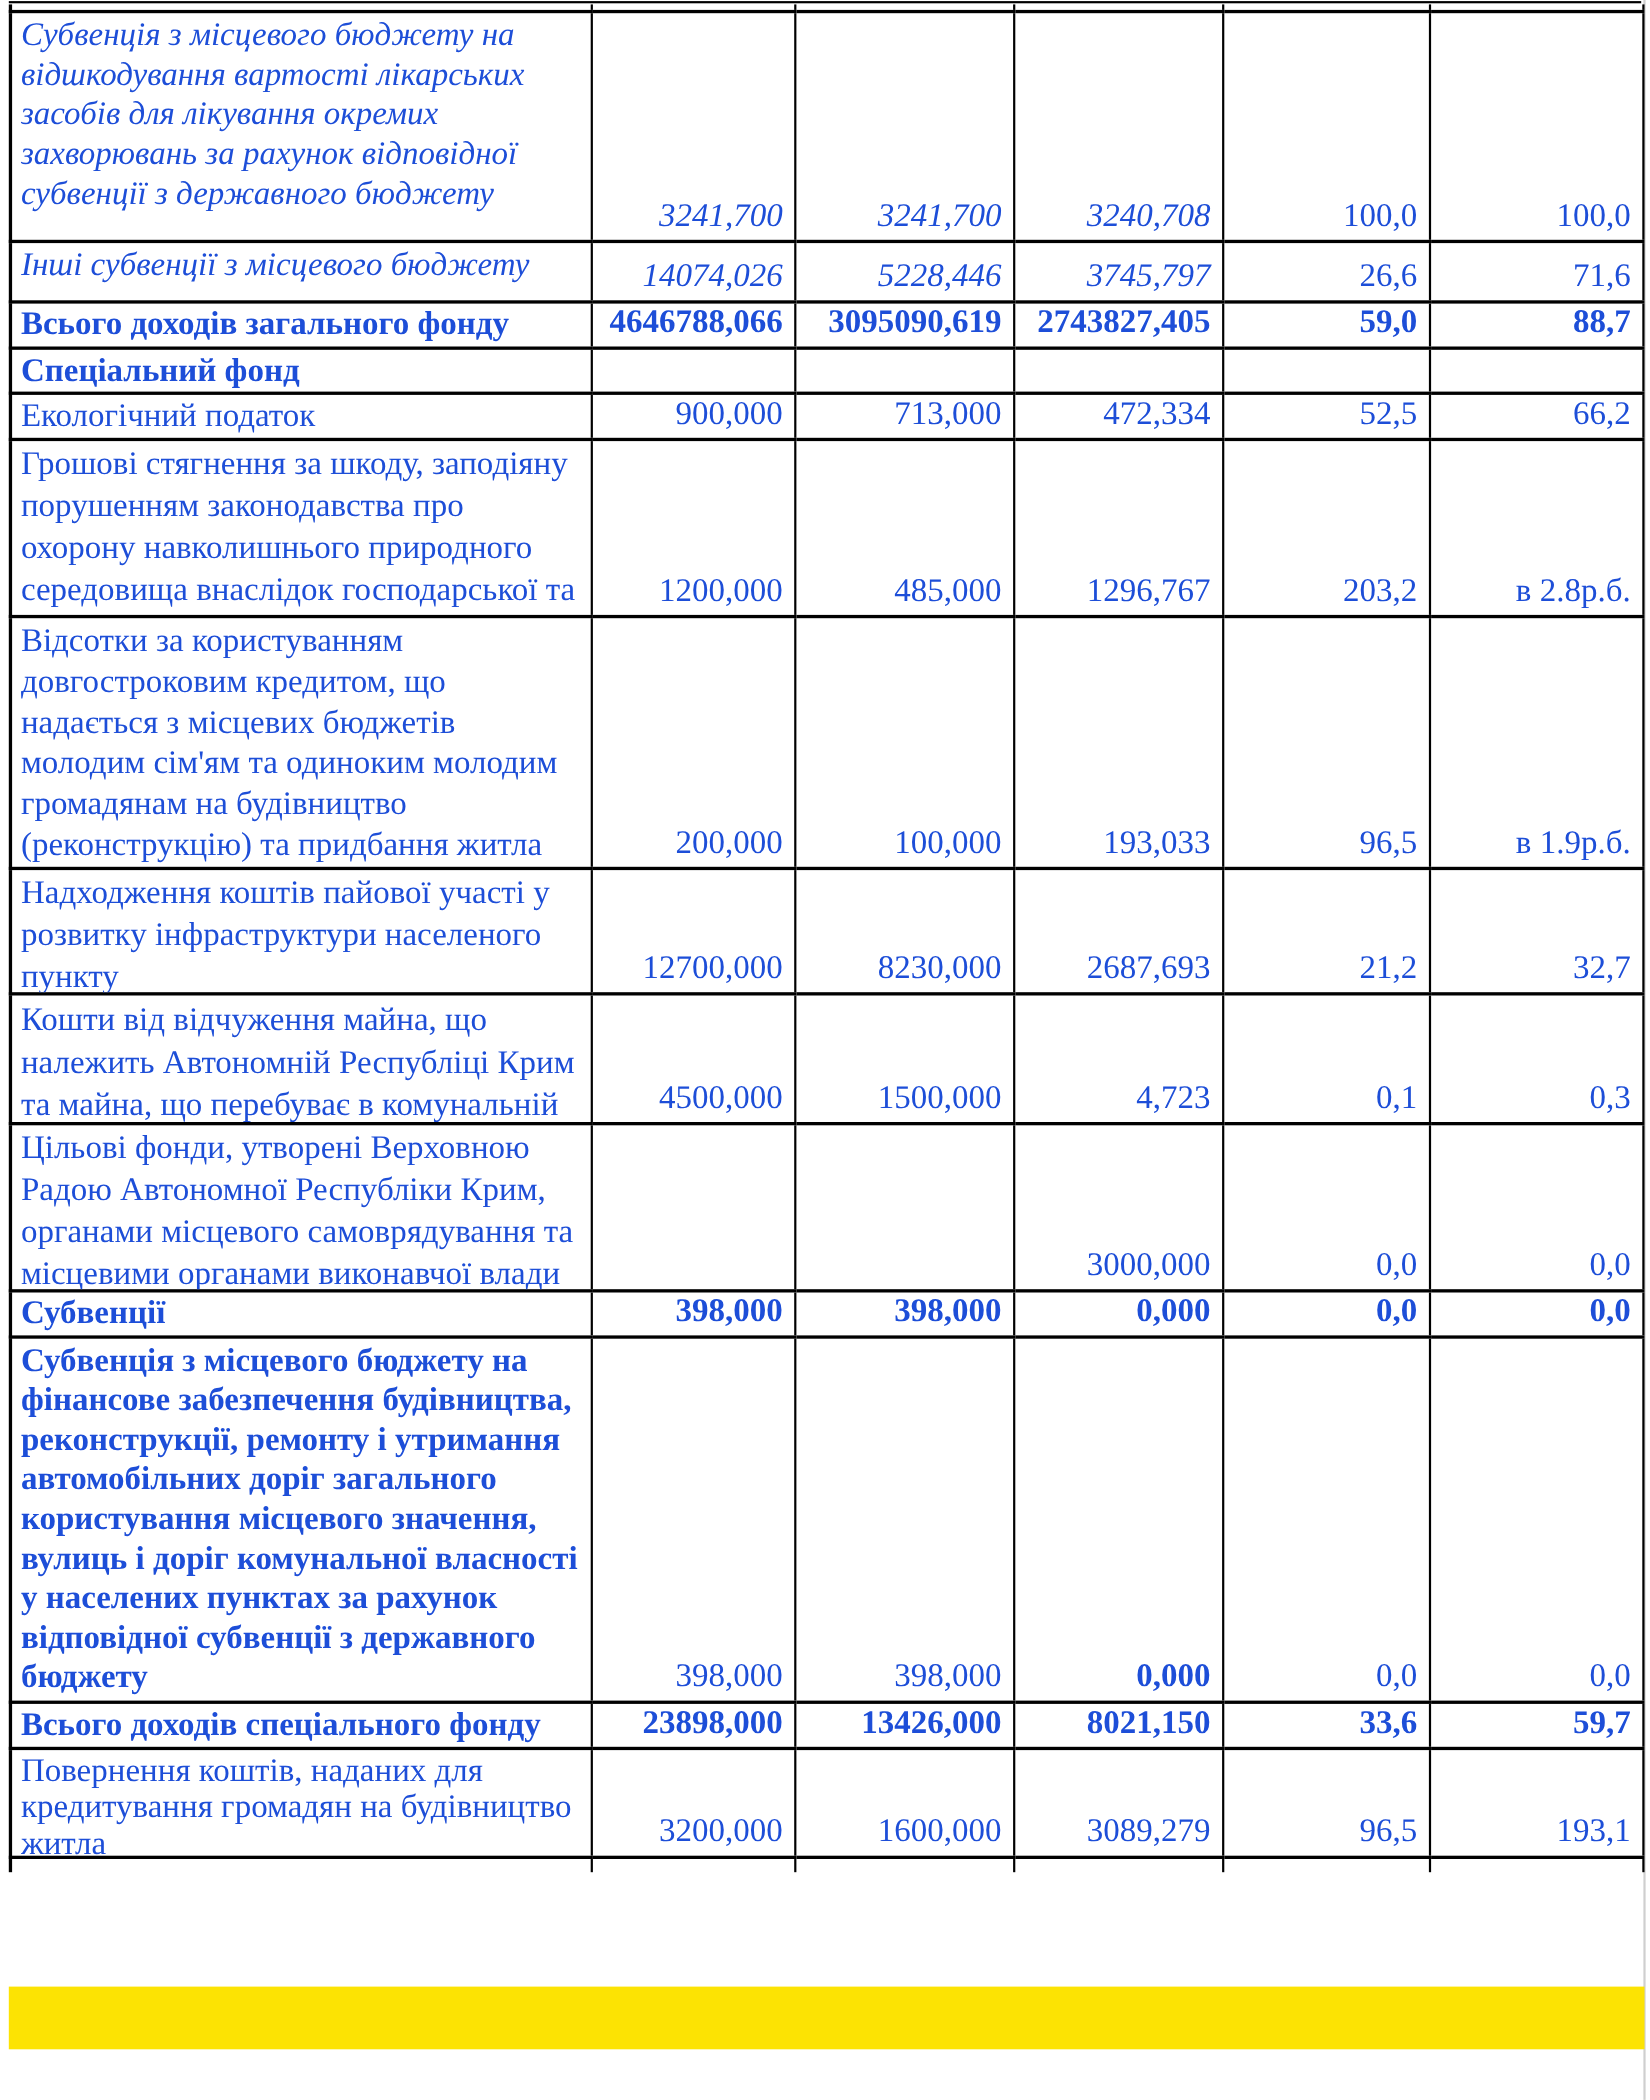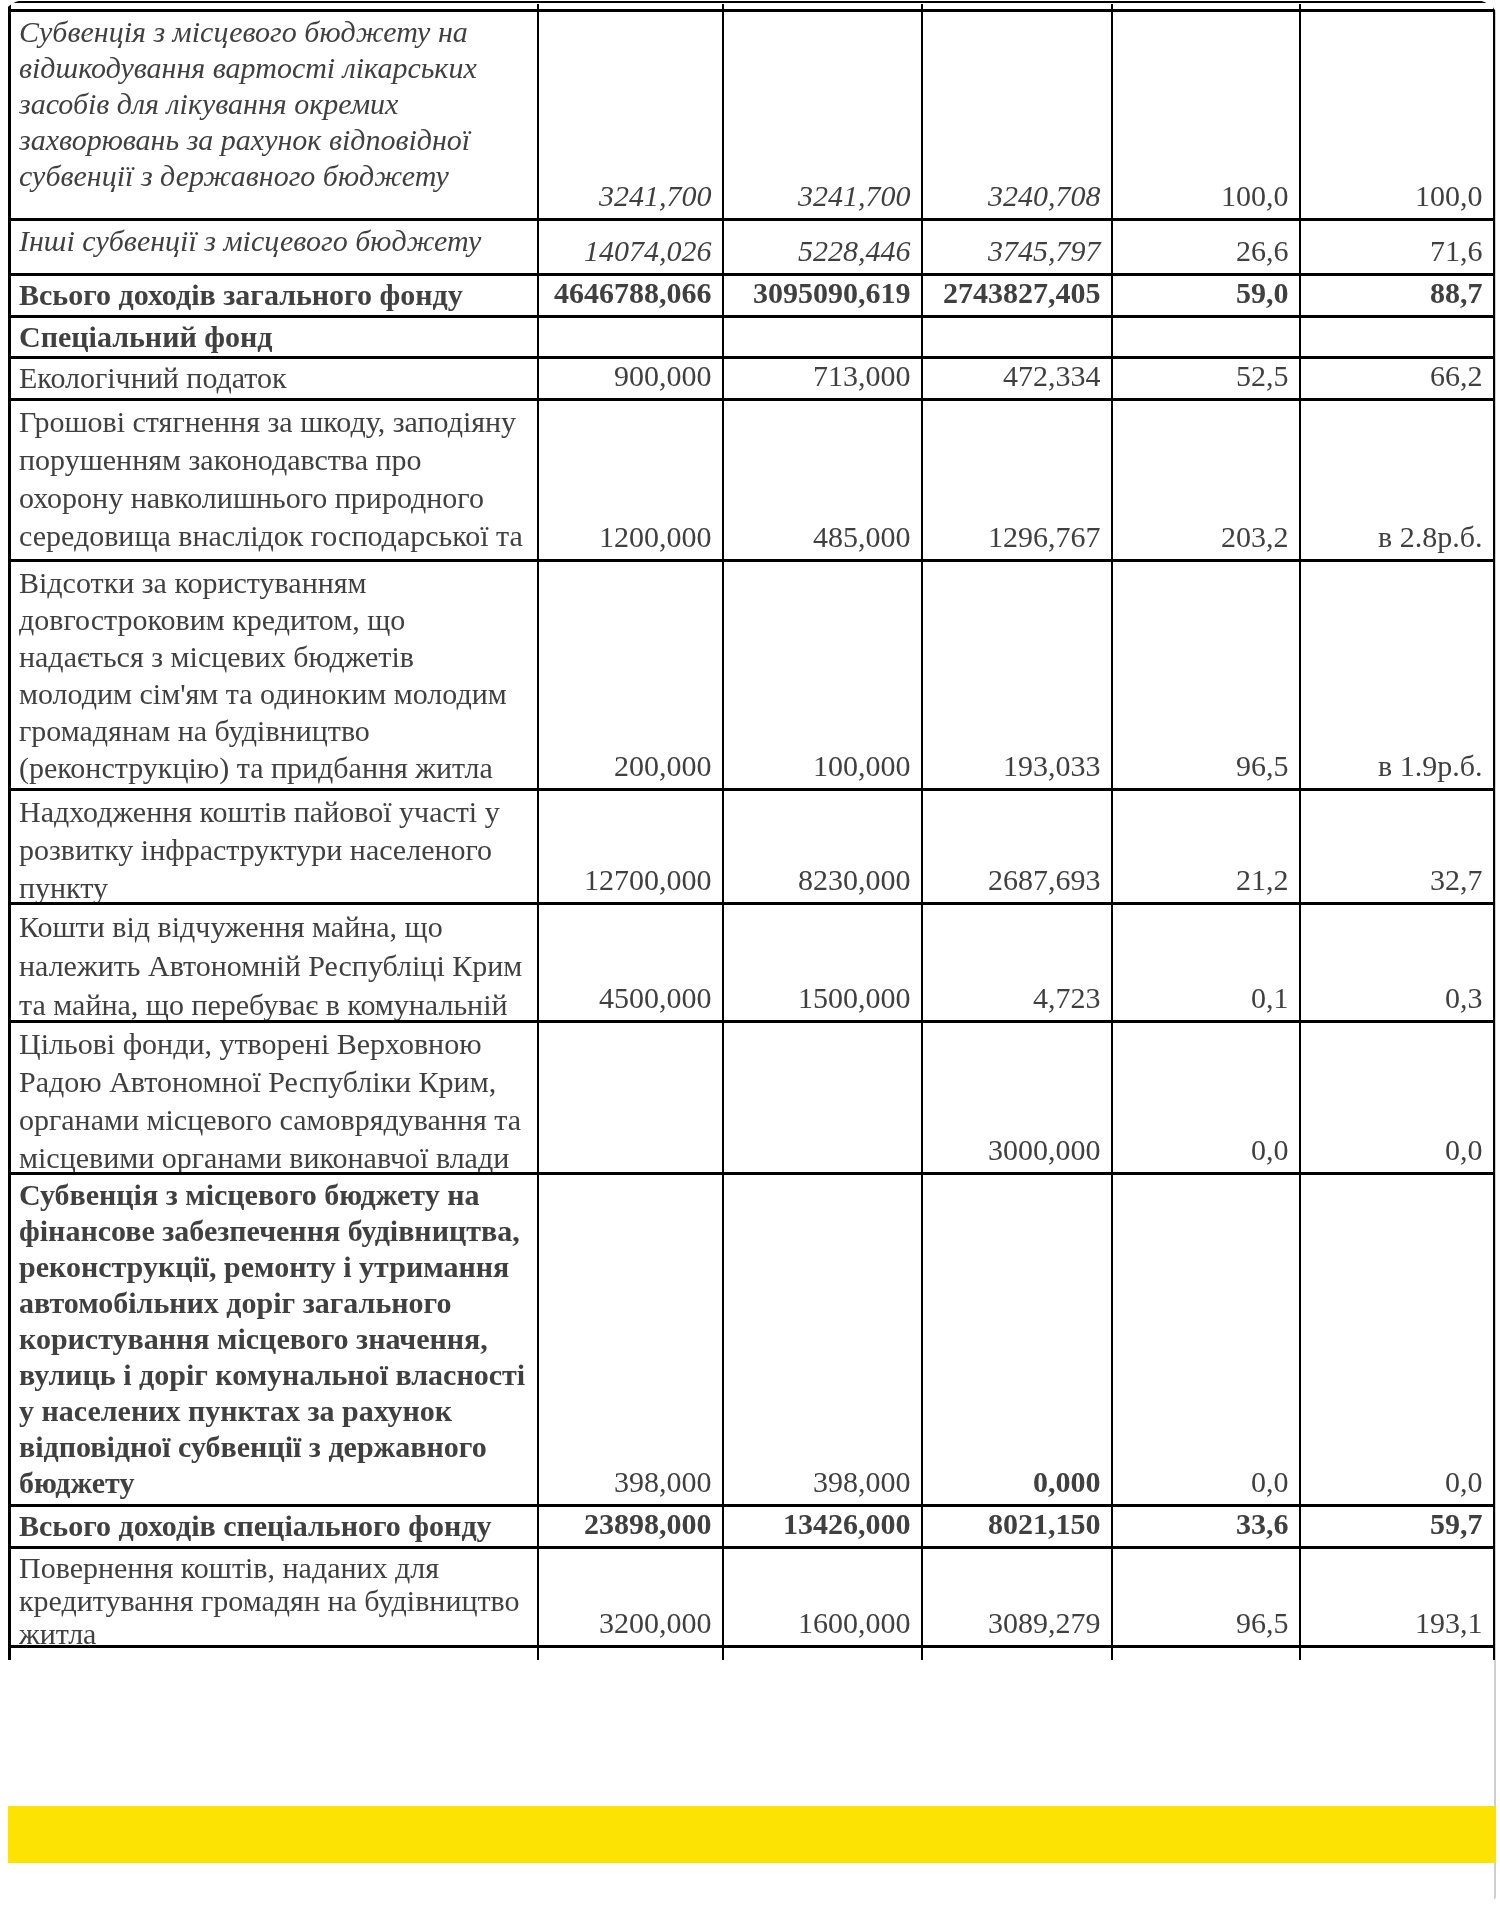--- a/index.html
+++ b/index.html
@@ -9,8 +9,7 @@
     background:#ffffff;
     overflow:hidden;
     font-family:"Liberation Serif","DejaVu Serif",serif;
-    color:#404040;
-    border-radius:25px;
+    color:#1d4ed8;
   }
   .topline{position:absolute;left:8px;top:1px;width:1484px;height:2px;background:#000;}
   .rightline{position:absolute;left:1494px;top:0;width:2px;height:1909px;background:#cfcfcf;}

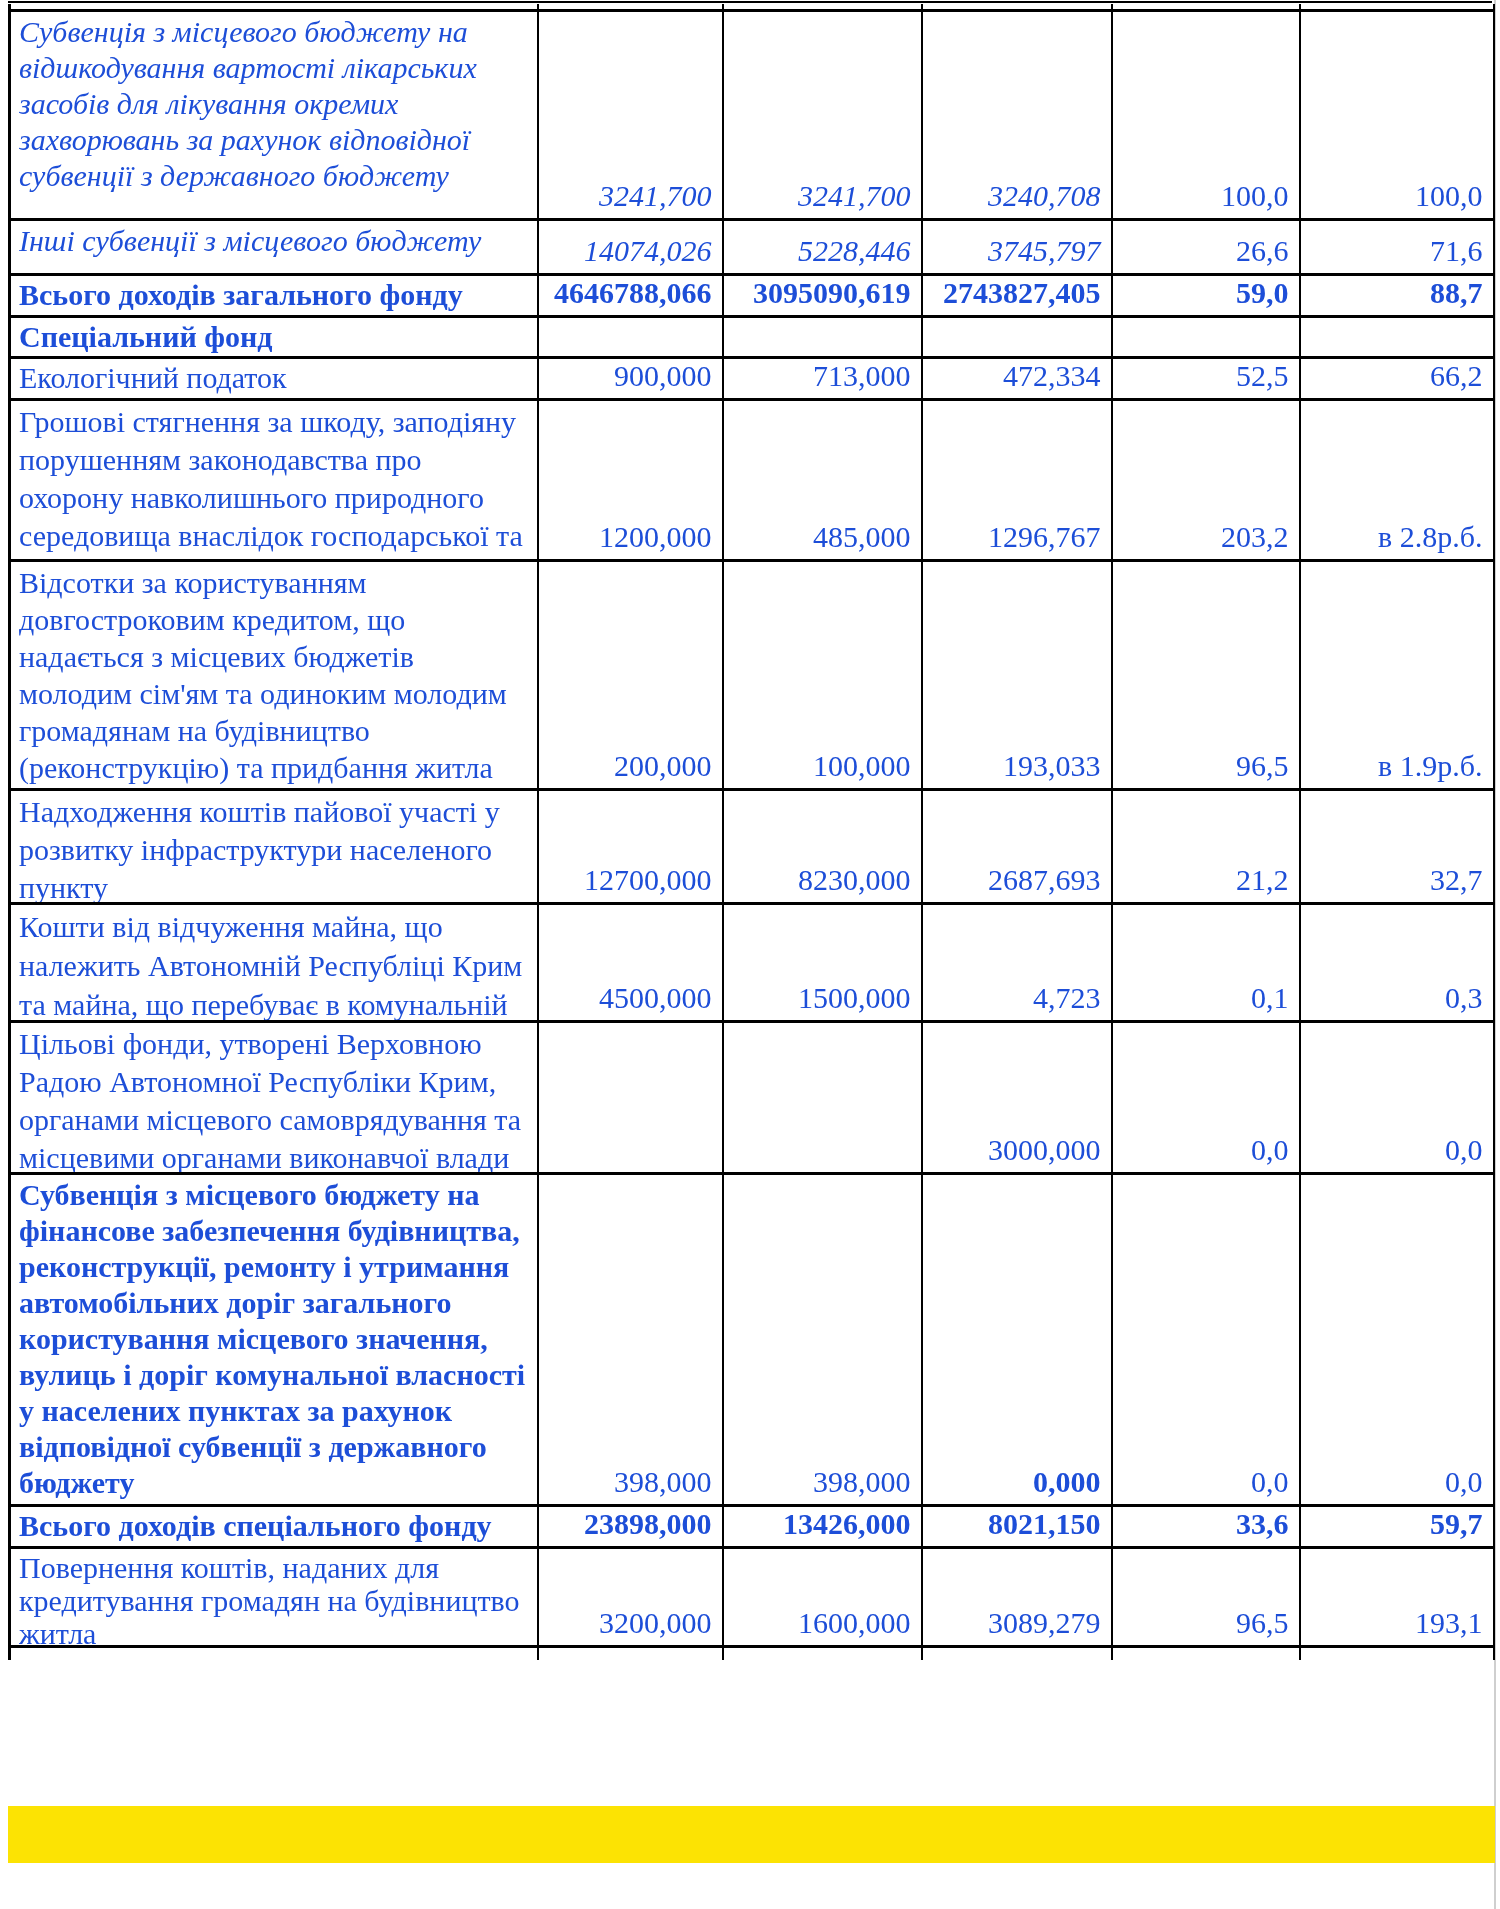--- a/index.html
+++ b/index.html
@@ -173,6 +173,16 @@
           <td class="num normal">0,0</td>
           <td class="num normal">0,0</td>
         </tr>
+        <tr style="height: 39px;">
+          <td class="label bold">
+            <div class="clip" style="height: 35px; line-height: 34px;">Субвенції</div>
+          </td>
+          <td class="num bold">398,000</td>
+          <td class="num bold">398,000</td>
+          <td class="num bold">0,000</td>
+          <td class="num bold">0,0</td>
+          <td class="num bold">0,0</td>
+        </tr>
         <tr style="height: 332px;">
           <td class="label normal">
             <div class="clip" style="height: 324px; line-height: 36px; font-weight: bold;">Субвенція з місцевого бюджету на фінансове забезпечення будівництва, реконструкції, ремонту і утримання автомобільних доріг загального користування місцевого значення, вулиць і доріг комунальної власності у населених пунктах за рахунок відповідної субвенції з державного бюджету</div>

